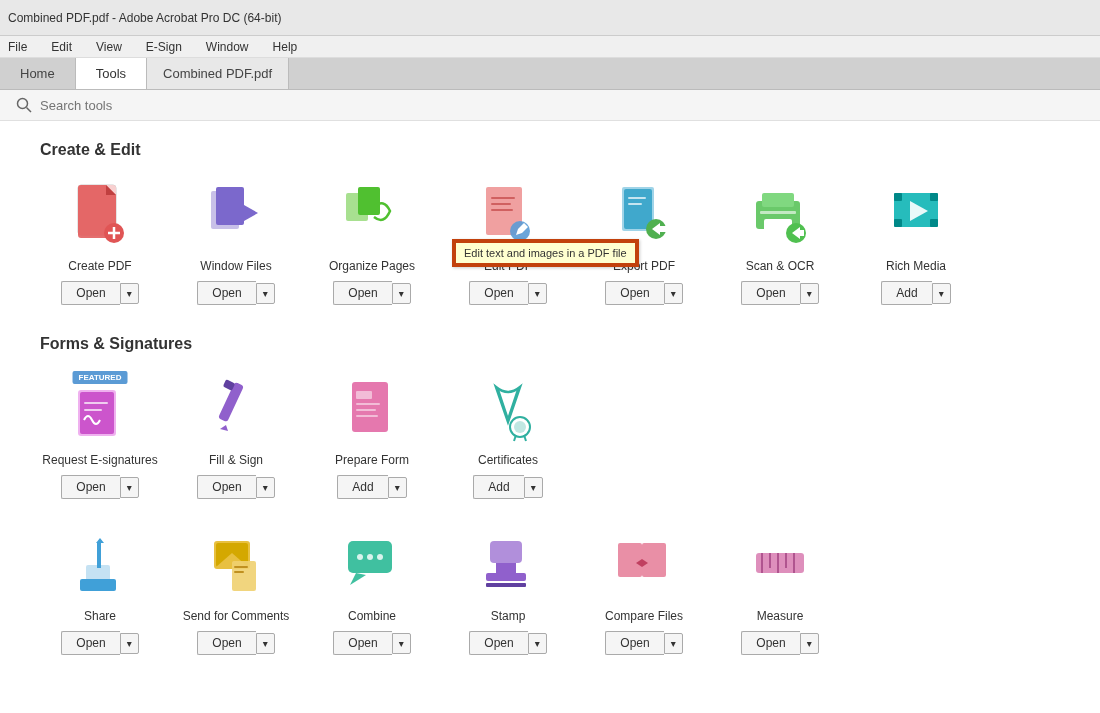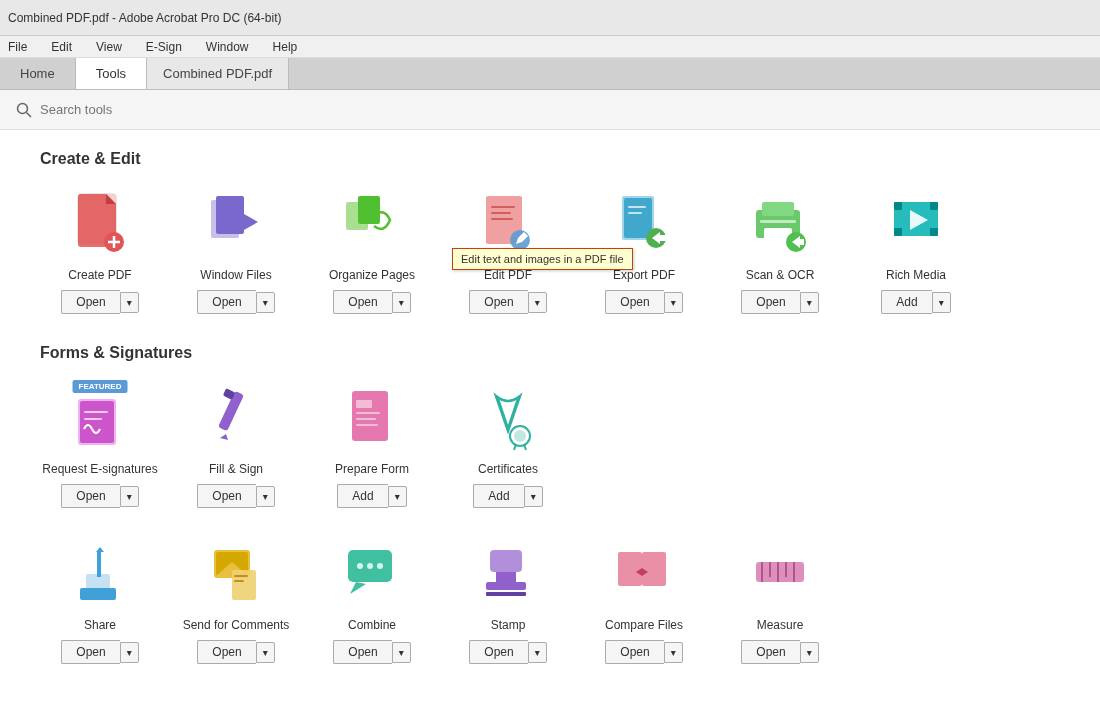--- a/index.html
+++ b/index.html
@@ -68,7 +68,7 @@
     
     .search-bar {
       background: #f5f5f5;
-      height: 40px;
+      height: 31px;
       display: flex;
       align-items: center;
       padding: 0 16px;

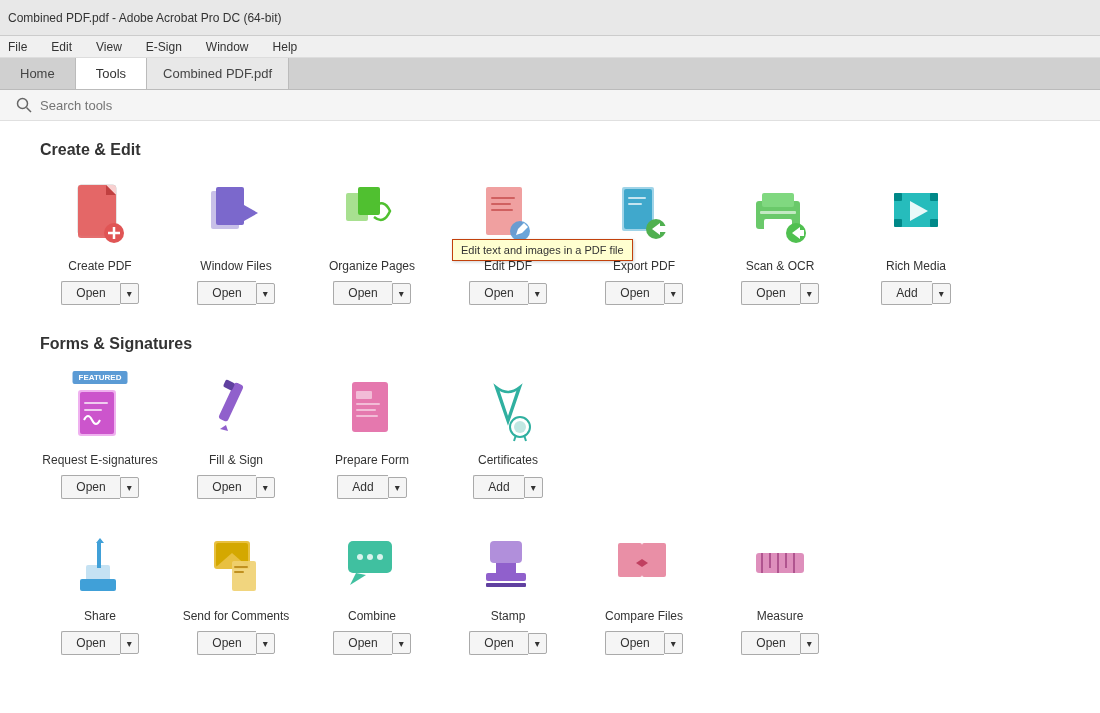--- a/index.html
+++ b/index.html
@@ -161,7 +161,7 @@
     .tooltip {
       position: absolute;
       background: #ffffd0;
-      border: 1px solid #c2410c;
+      border: 4px solid #c2410c;
       padding: 4px 8px;
       font-size: 11px;
       white-space: nowrap;

